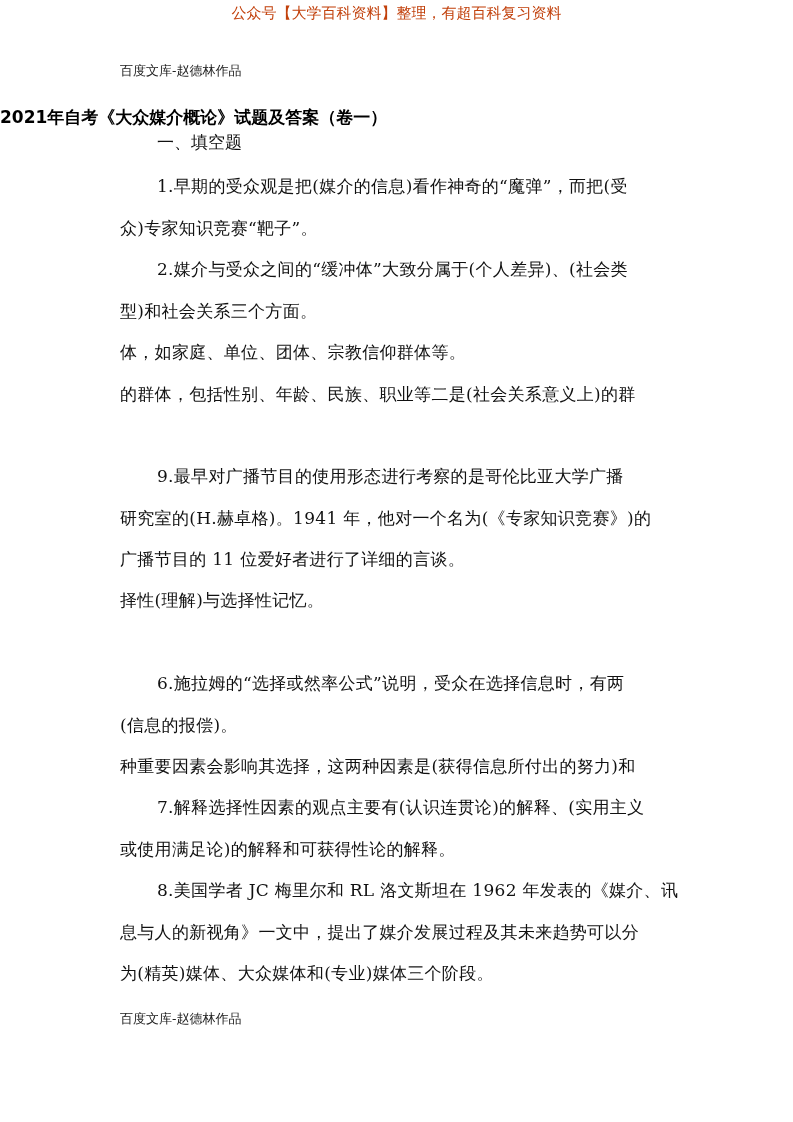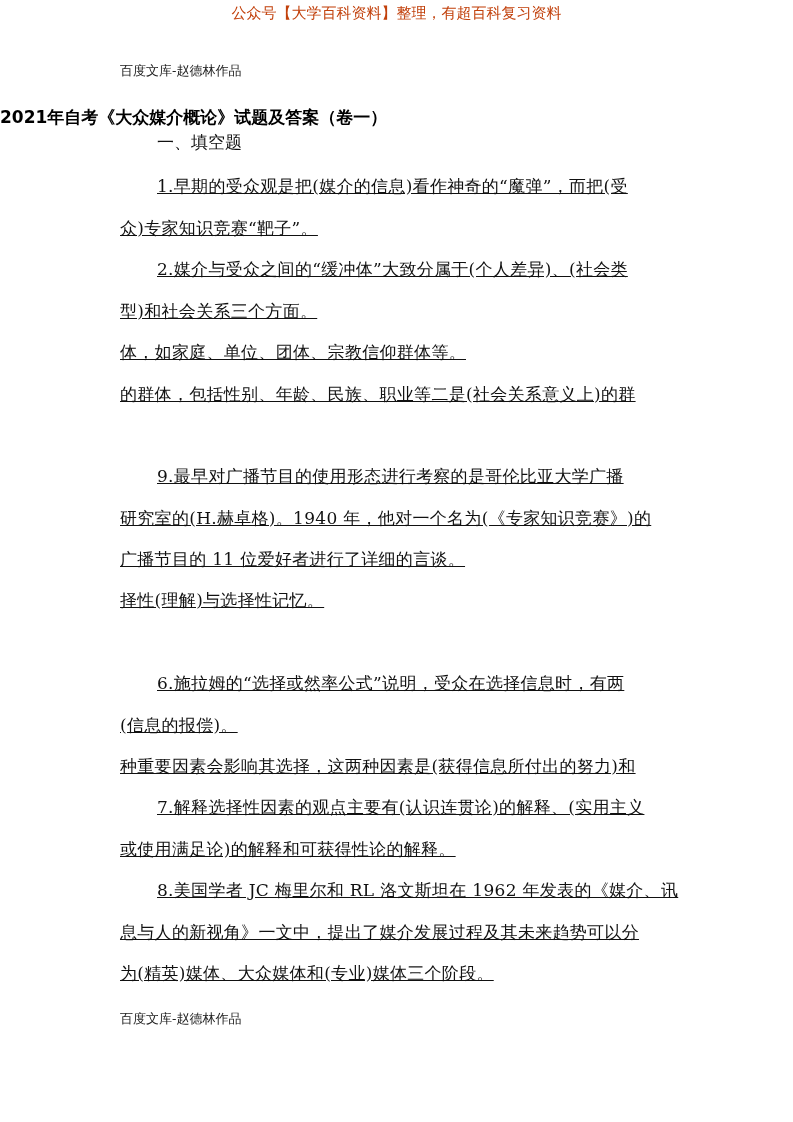--- a/index.html
+++ b/index.html
@@ -13,7 +13,7 @@
       font-family: "DejaVu Sans", "Liberation Sans", sans-serif; font-weight: bold; font-size: 17px; line-height: 24px; color: #000; margin-top: 14px; }
     .section { position: absolute; left: 157px; top: 130px; font-size: 17px; line-height: 24px; text-align: center; }
     .q { position: absolute; left: 120px; width: 560px; font-size: 17px; line-height: 41.5px; letter-spacing: 0.3px; }
-    .q .line { display: block; white-space: nowrap; text-decoration: underline; }
+    .q .line { display: block; white-space: nowrap; }
     .q .line.first { padding-left: 37px; }
   </style>
 </head>

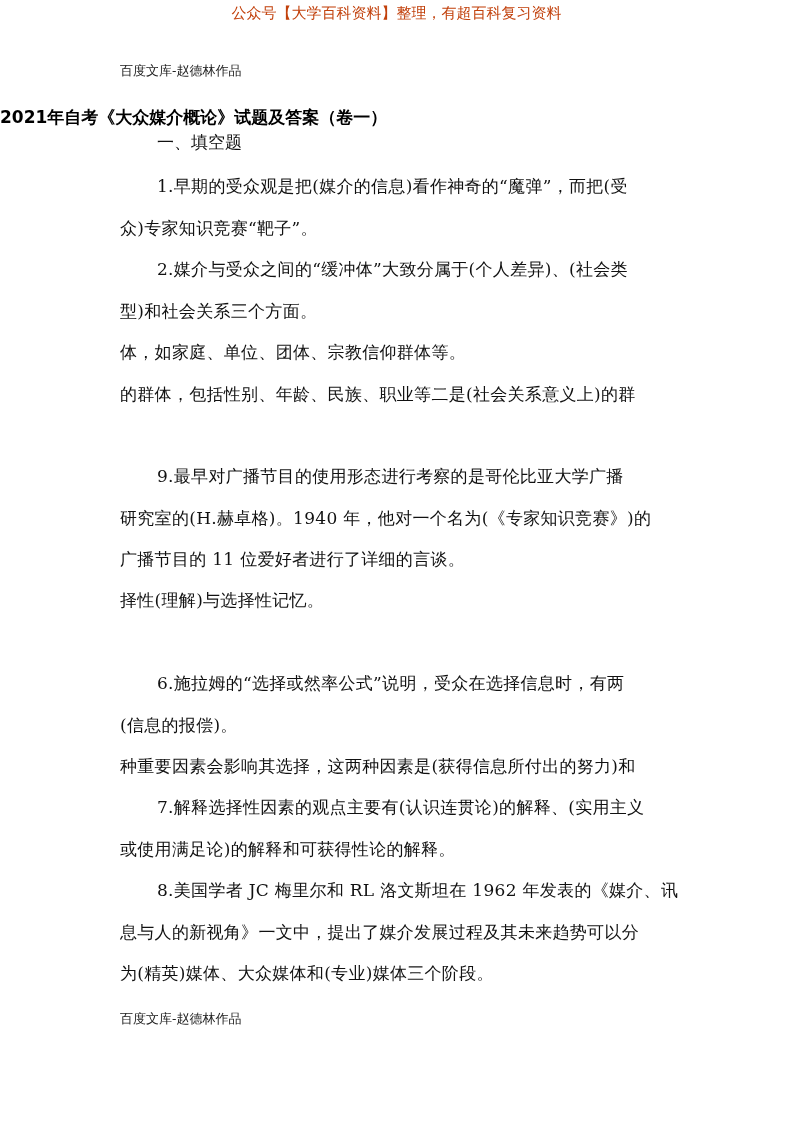--- a/index.html
+++ b/index.html
@@ -38,7 +38,7 @@
 </div>
 <div class="q" style="top:456px">
   <span class="line first">9.最早对广播节目的使用形态进行考察的是哥伦比亚大学广播</span>
-  <span class="line">研究室的(H.赫卓格)。1940 年，他对一个名为(《专家知识竞赛》)的</span>
+  <span class="line">研究室的(H.赫卓格)。1941 年，他对一个名为(《专家知识竞赛》)的</span>
   <span class="line">广播节目的 11 位爱好者进行了详细的言谈。</span>
 </div>
 <div class="q" style="top:580px">

